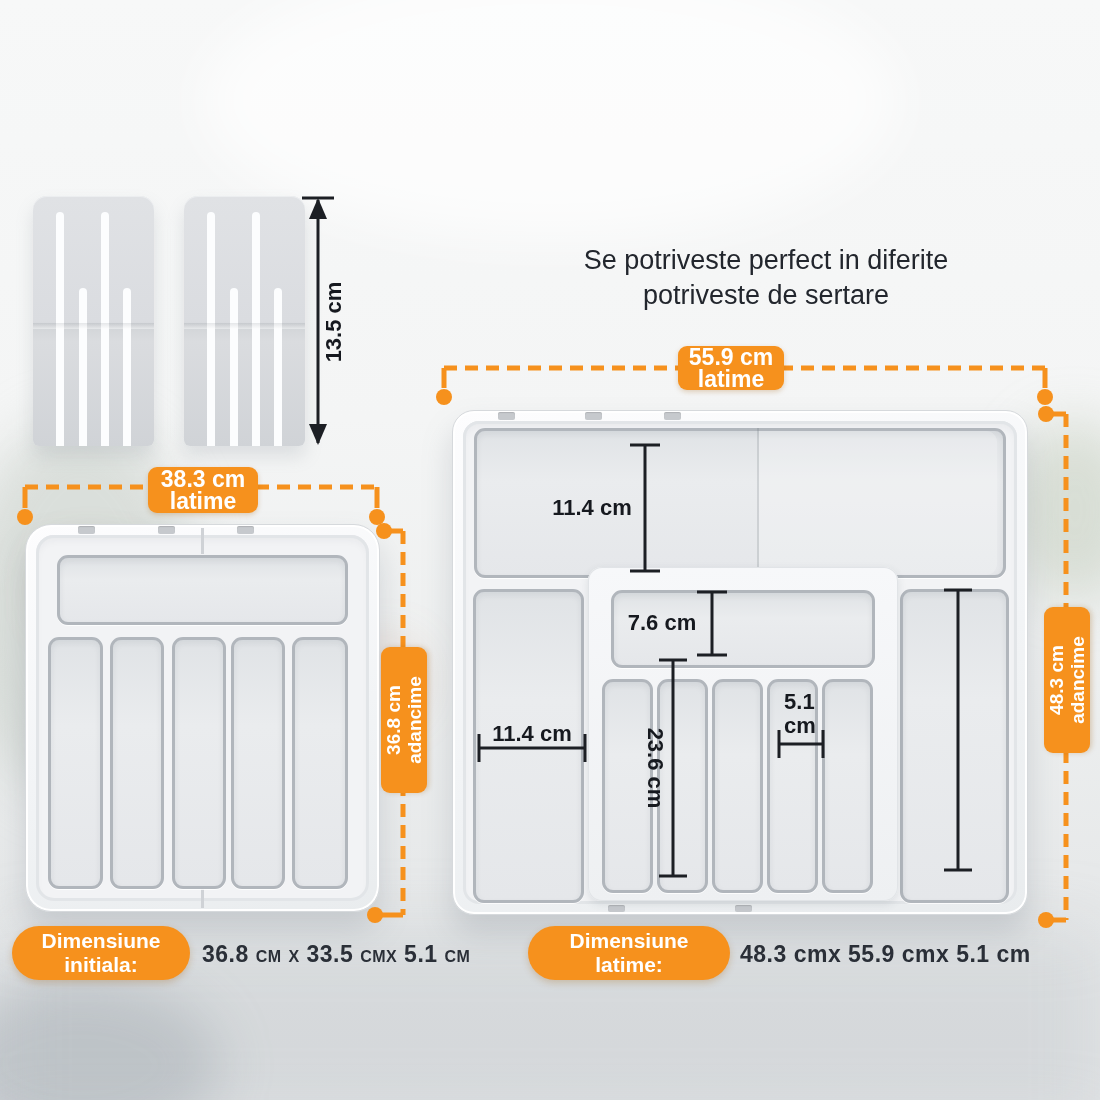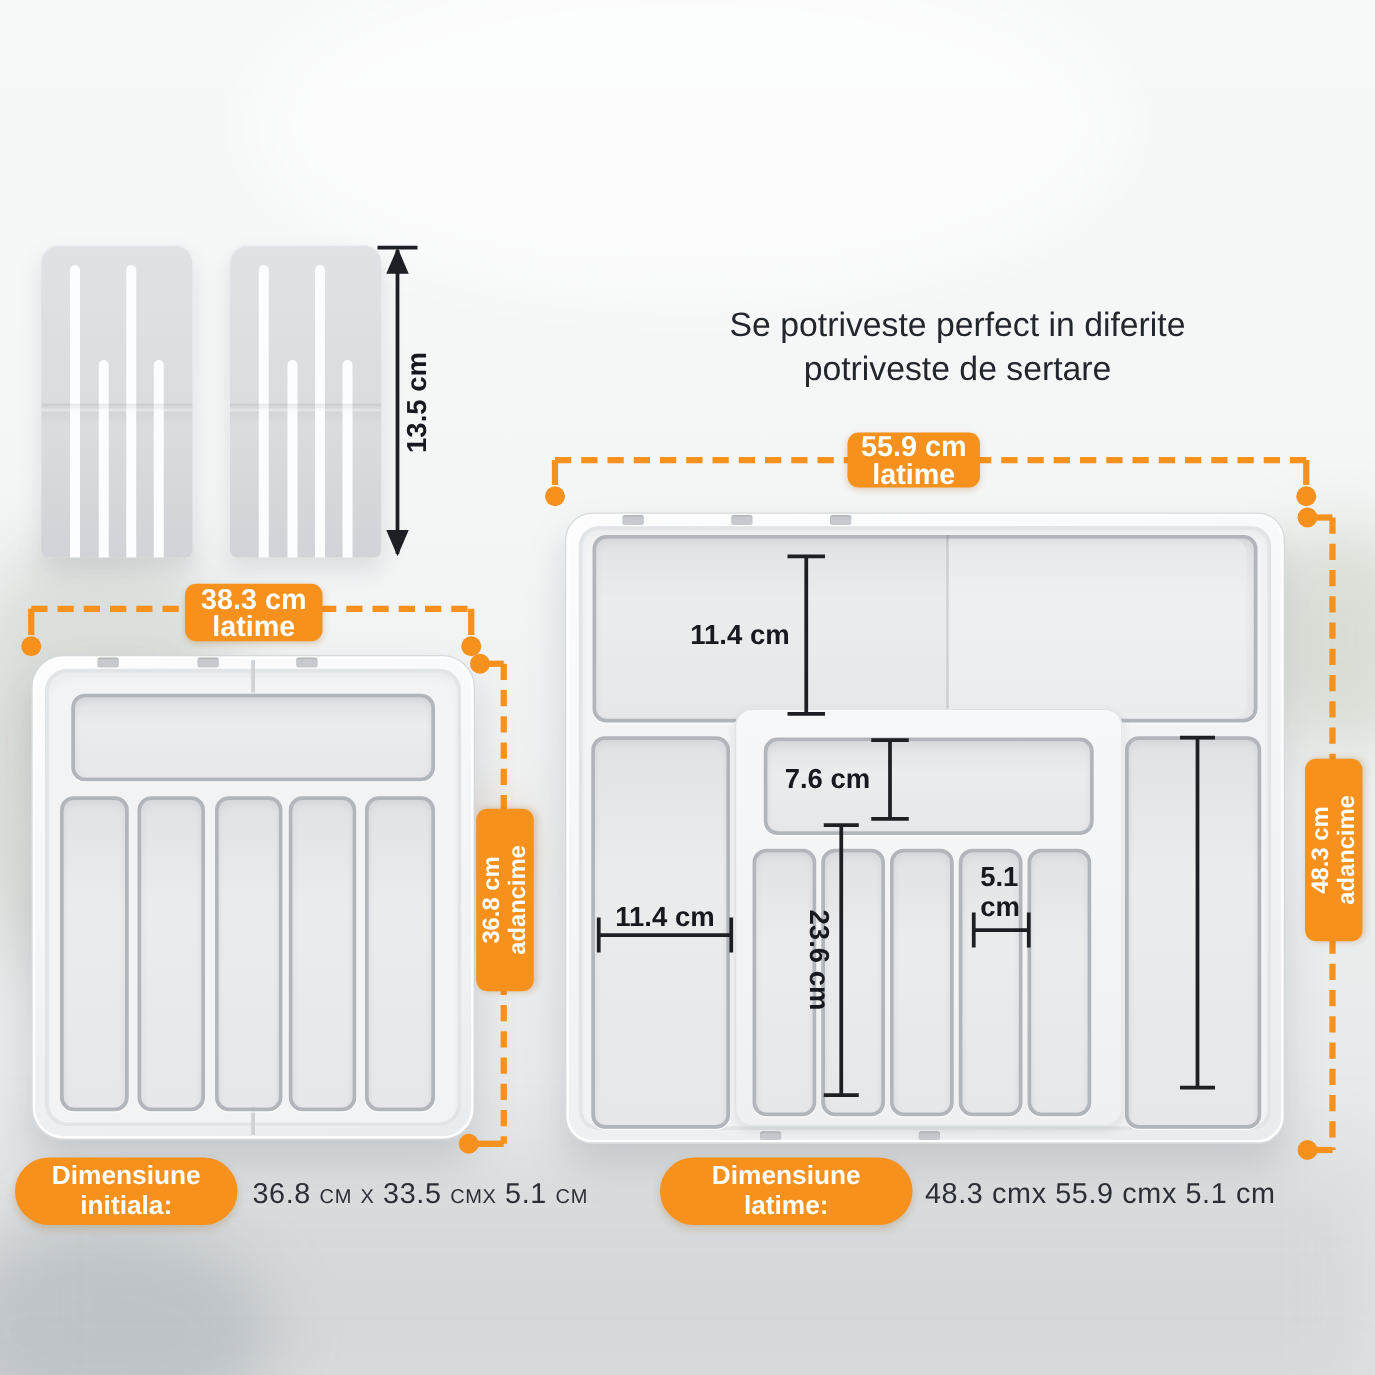--- a/index.html
+++ b/index.html
@@ -30,7 +30,7 @@
         display:flex;flex-direction:column;align-items:center;justify-content:center;
         font-size:21px;line-height:24px;font-weight:bold;text-align:center;
         box-shadow:0 3px 7px rgba(160,90,10,.25);}
-  .dimvalue{position:absolute;font-size:23px;font-weight:normal;color:#2a2f37;
+  .dimvalue{position:absolute;font-size:23px;font-weight:bold;color:#2a2f37;
             letter-spacing:.5px;white-space:nowrap;}
   .smallcaps{font-variant:small-caps;}
 

